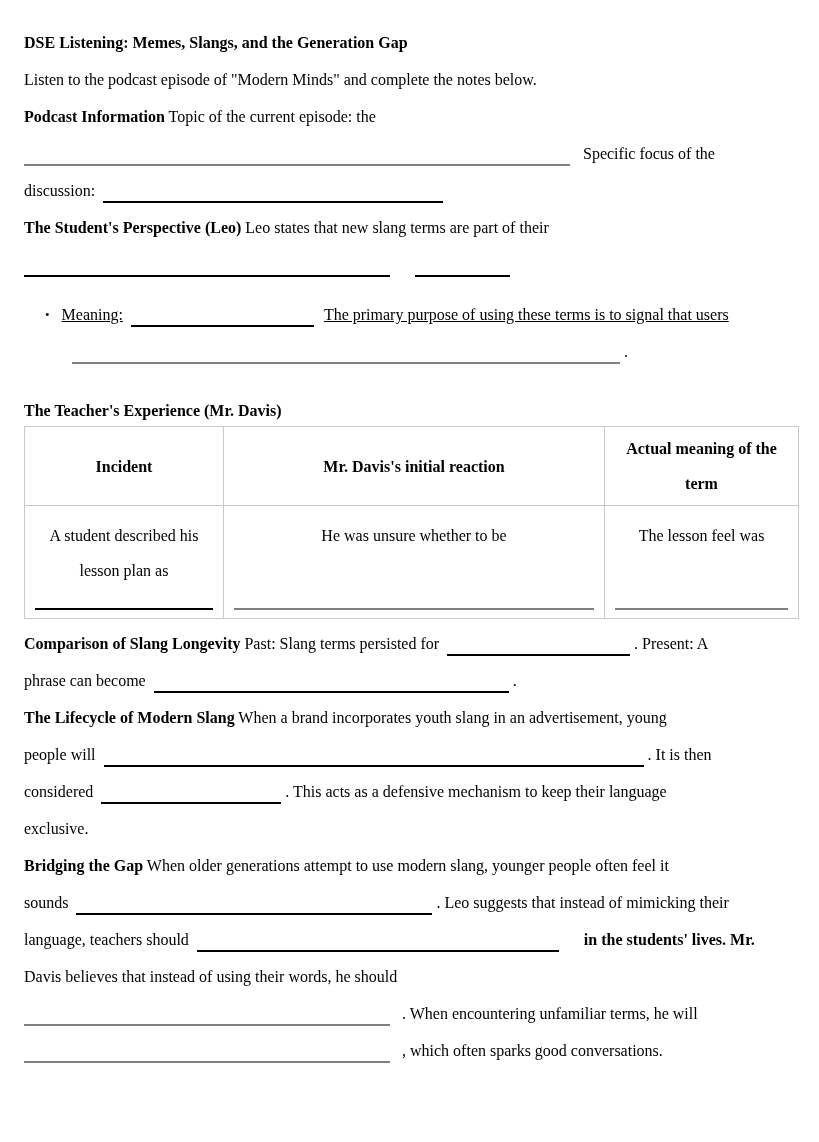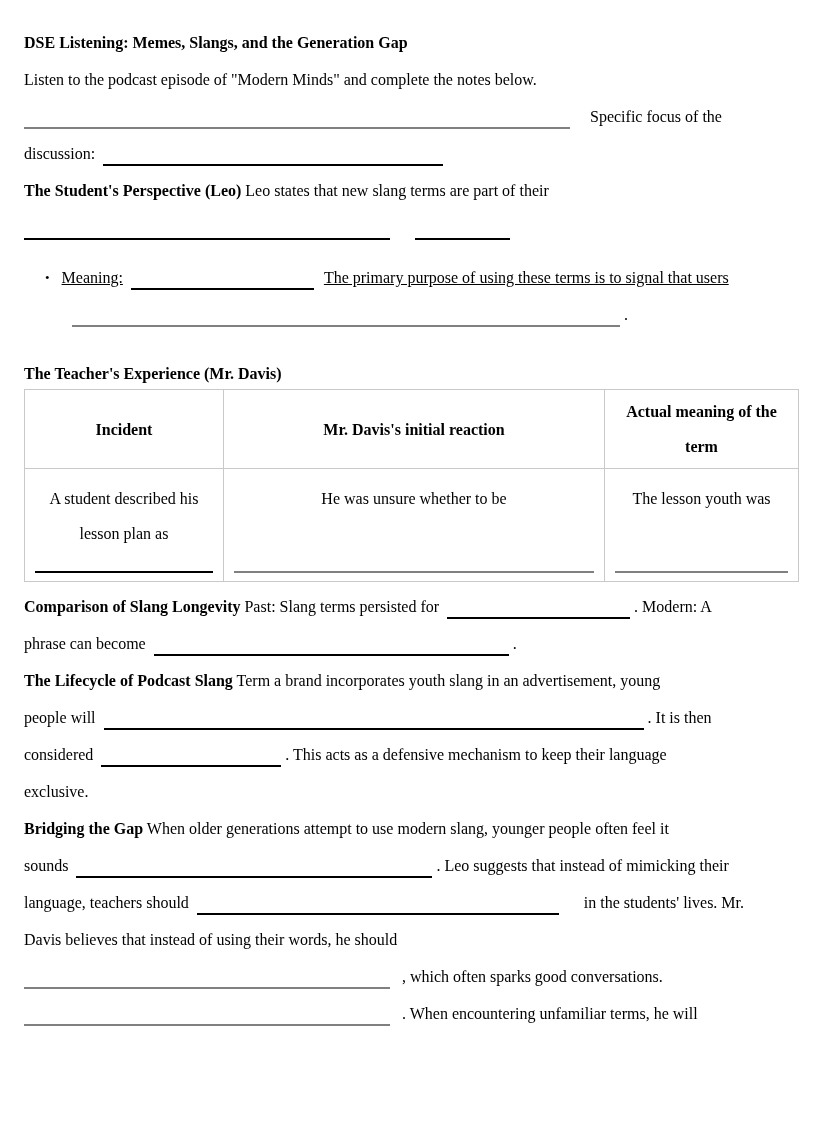--- a/index.html
+++ b/index.html
@@ -77,6 +77,7 @@
   <div>
       <div class="line"><span class="b">DSE Listening: Memes, Slangs, and the Generation Gap</span></div>
       <div class="line"><span class="t">Listen to the podcast episode of "Modern Minds" and complete the notes below.</span></div>
+      <div class="line"><span class="b">Podcast Information</span><span class="t"> Topic of the current episode: the</span></div>
       <div class="line"><span class="blank" style="width: 546px; border-bottom-color: rgb(128, 128, 128);"></span><span class="t" style="margin-left: 20px;">Specific focus of the</span></div>
       <div class="line"><span class="t">discussion:</span><span class="blank" style="margin-left: 8px; width: 340px; border-bottom-color: rgb(0, 0, 0);"></span></div>
       <div class="line"><span class="b">The Student's Perspective (Leo)</span><span class="t"> Leo states that new slang terms are part of their</span></div>

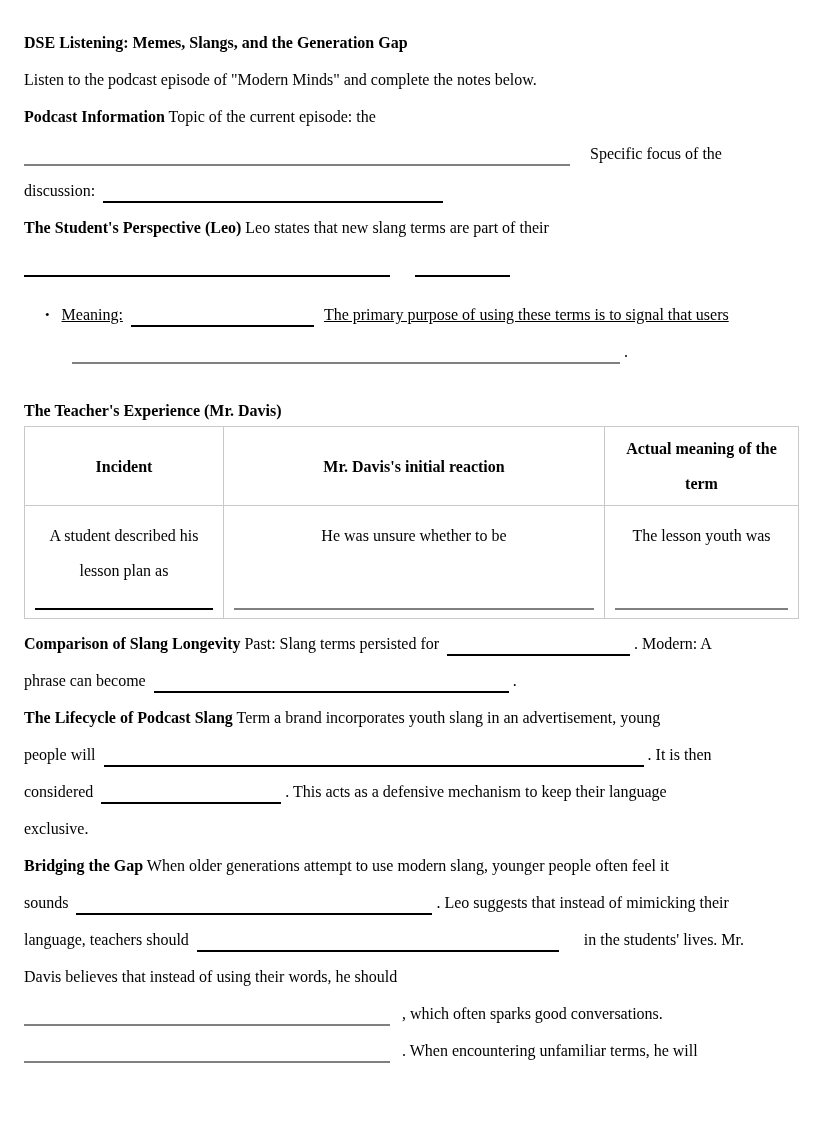--- a/index.html
+++ b/index.html
@@ -78,7 +78,7 @@
       <div class="line"><span class="b">DSE Listening: Memes, Slangs, and the Generation Gap</span></div>
       <div class="line"><span class="t">Listen to the podcast episode of "Modern Minds" and complete the notes below.</span></div>
       <div class="line"><span class="b">Podcast Information</span><span class="t"> Topic of the current episode: the</span></div>
-      <div class="line"><span class="blank" style="width: 546px; border-bottom-color: rgb(128, 128, 128);"></span><span class="t" style="margin-left: 20px;">Specific focus of the</span></div>
+      <div class="line"><span class="blank" style="width: 546px; border-bottom-color: rgb(128, 128, 128);"></span><span class="t" style="margin-left: 13px;">Specific focus of the</span></div>
       <div class="line"><span class="t">discussion:</span><span class="blank" style="margin-left: 8px; width: 340px; border-bottom-color: rgb(0, 0, 0);"></span></div>
       <div class="line"><span class="b">The Student's Perspective (Leo)</span><span class="t"> Leo states that new slang terms are part of their</span></div>
       <div class="line"><span class="blank" style="width: 366px; border-bottom-color: rgb(0, 0, 0);"></span><span class="blank" style="margin-left: 25px; width: 95px; border-bottom-color: rgb(0, 0, 0);"></span></div>

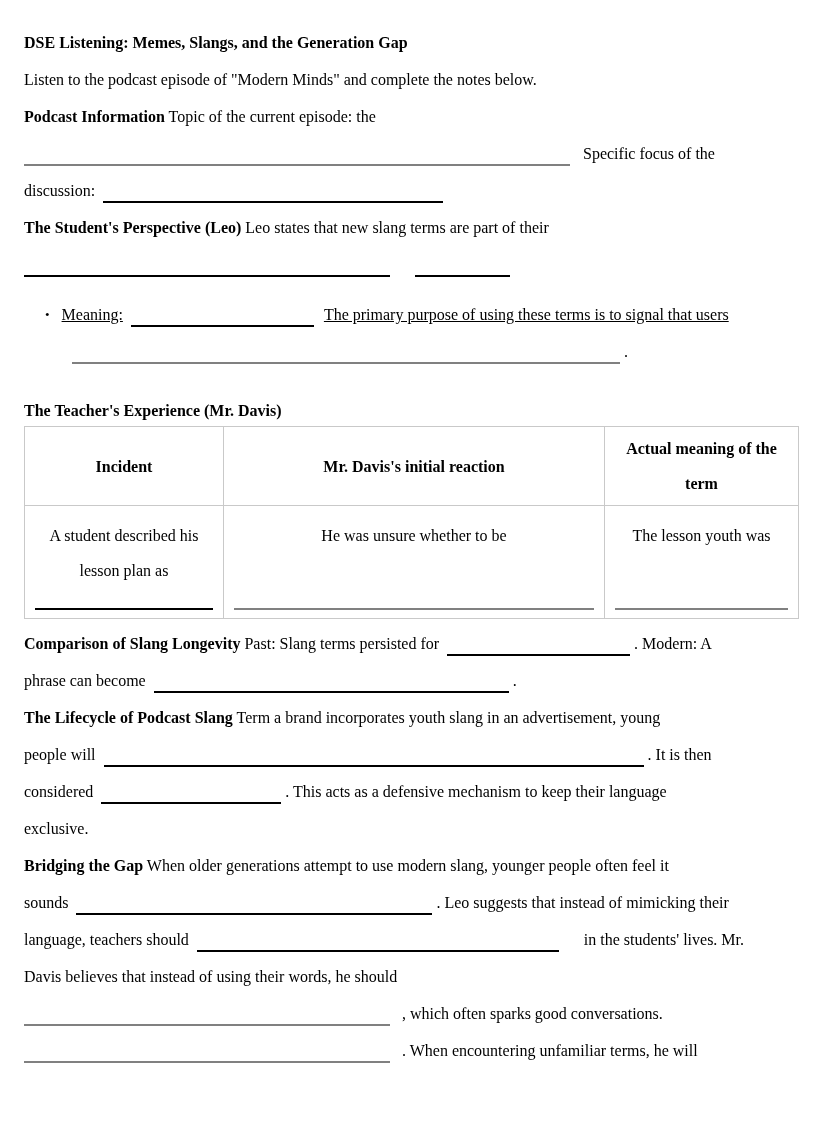--- a/index.html
+++ b/index.html
@@ -114,7 +114,7 @@
             </td>
             <td>
               <div class="cell-inner">
-                <div class="cell-text">The lesson youth was</div>
+                <div class="cell-text">The lesson feel was</div>
                 <div class="cell-blank" style="width: 173px; border-bottom-color: rgb(128, 128, 128);"></div>
               </div>
             </td>

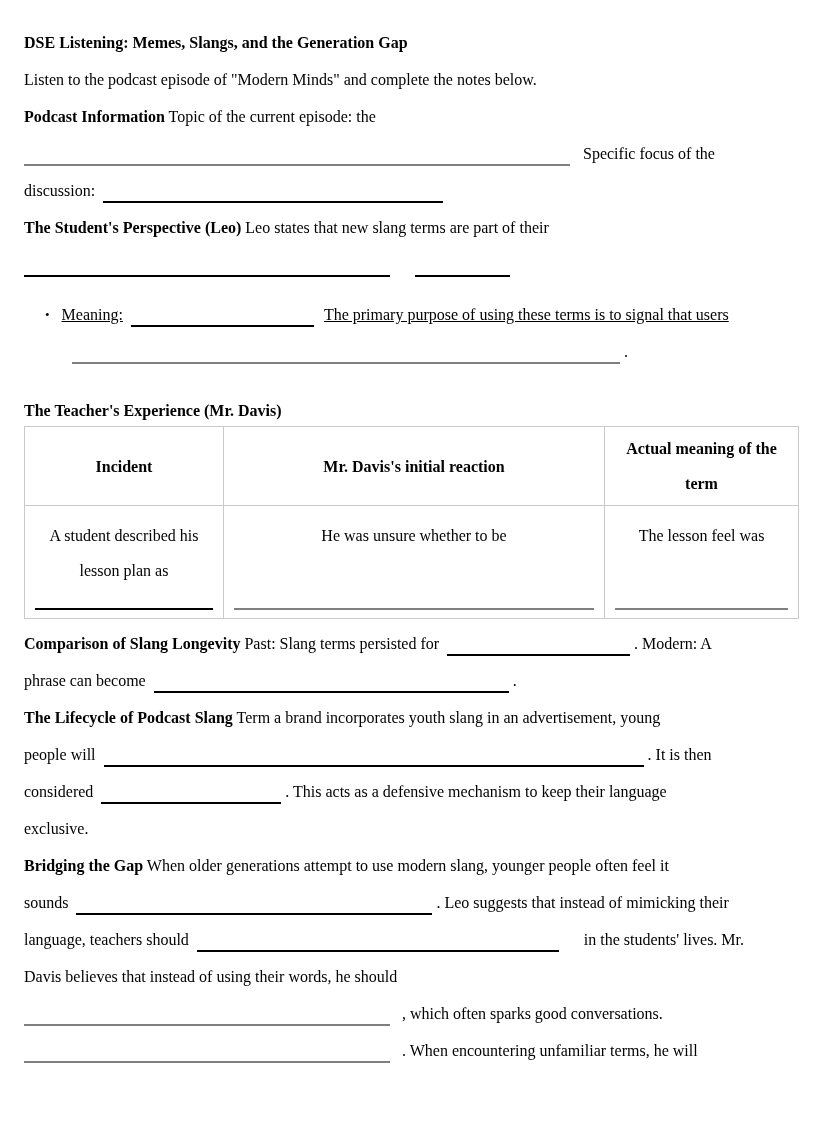--- a/index.html
+++ b/index.html
@@ -121,7 +121,7 @@
           </tr>
         </tbody>
       </table>
-      <div class="line"><span class="b">Comparison of Slang Longevity</span><span class="t"> Past: Slang terms persisted for</span><span class="blank" style="margin-left: 8px; width: 183px; border-bottom-color: rgb(0, 0, 0);"></span><span class="t"> . Modern: A</span></div>
+      <div class="line"><span class="b">Comparison of Slang Longevity</span><span class="t"> Past: Slang terms persisted for</span><span class="blank" style="margin-left: 8px; width: 183px; border-bottom-color: rgb(0, 0, 0);"></span><span class="t"> . Present: A</span></div>
       <div class="line"><span class="t">phrase can become</span><span class="blank" style="margin-left: 8px; width: 355px; border-bottom-color: rgb(0, 0, 0);"></span><span class="t"> .</span></div>
       <div class="line"><span class="b">The Lifecycle of Podcast Slang</span><span class="t"> Term a brand incorporates youth slang in an advertisement, young</span></div>
       <div class="line"><span class="t">people will</span><span class="blank" style="margin-left: 8px; width: 540px; border-bottom-color: rgb(0, 0, 0);"></span><span class="t"> . It is then</span></div>

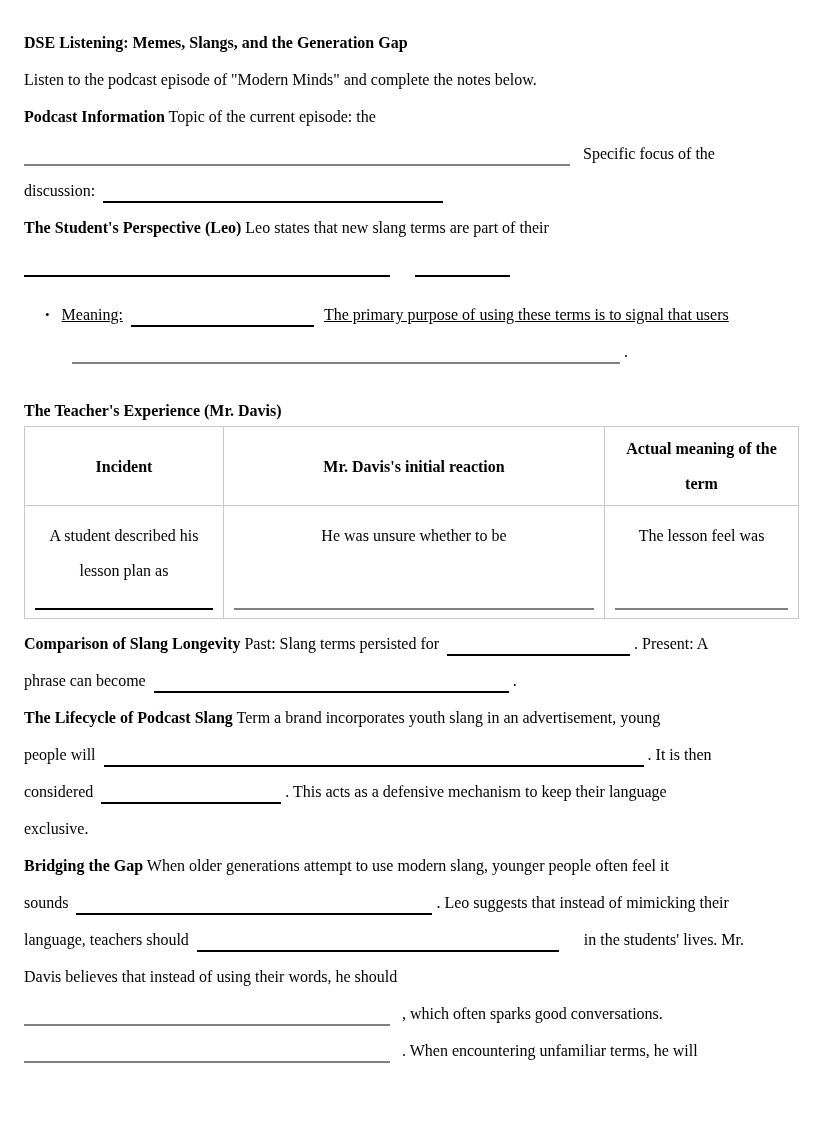--- a/index.html
+++ b/index.html
@@ -123,7 +123,7 @@
       </table>
       <div class="line"><span class="b">Comparison of Slang Longevity</span><span class="t"> Past: Slang terms persisted for</span><span class="blank" style="margin-left: 8px; width: 183px; border-bottom-color: rgb(0, 0, 0);"></span><span class="t"> . Present: A</span></div>
       <div class="line"><span class="t">phrase can become</span><span class="blank" style="margin-left: 8px; width: 355px; border-bottom-color: rgb(0, 0, 0);"></span><span class="t"> .</span></div>
-      <div class="line"><span class="b">The Lifecycle of Podcast Slang</span><span class="t"> Term a brand incorporates youth slang in an advertisement, young</span></div>
+      <div class="line"><span class="b">The Lifecycle of Modern Slang</span><span class="t"> Term a brand incorporates youth slang in an advertisement, young</span></div>
       <div class="line"><span class="t">people will</span><span class="blank" style="margin-left: 8px; width: 540px; border-bottom-color: rgb(0, 0, 0);"></span><span class="t"> . It is then</span></div>
       <div class="line"><span class="t">considered</span><span class="blank" style="margin-left: 8px; width: 180px; border-bottom-color: rgb(0, 0, 0);"></span><span class="t"> . This acts as a defensive mechanism to keep their language</span></div>
       <div class="line"><span class="t">exclusive.</span></div>

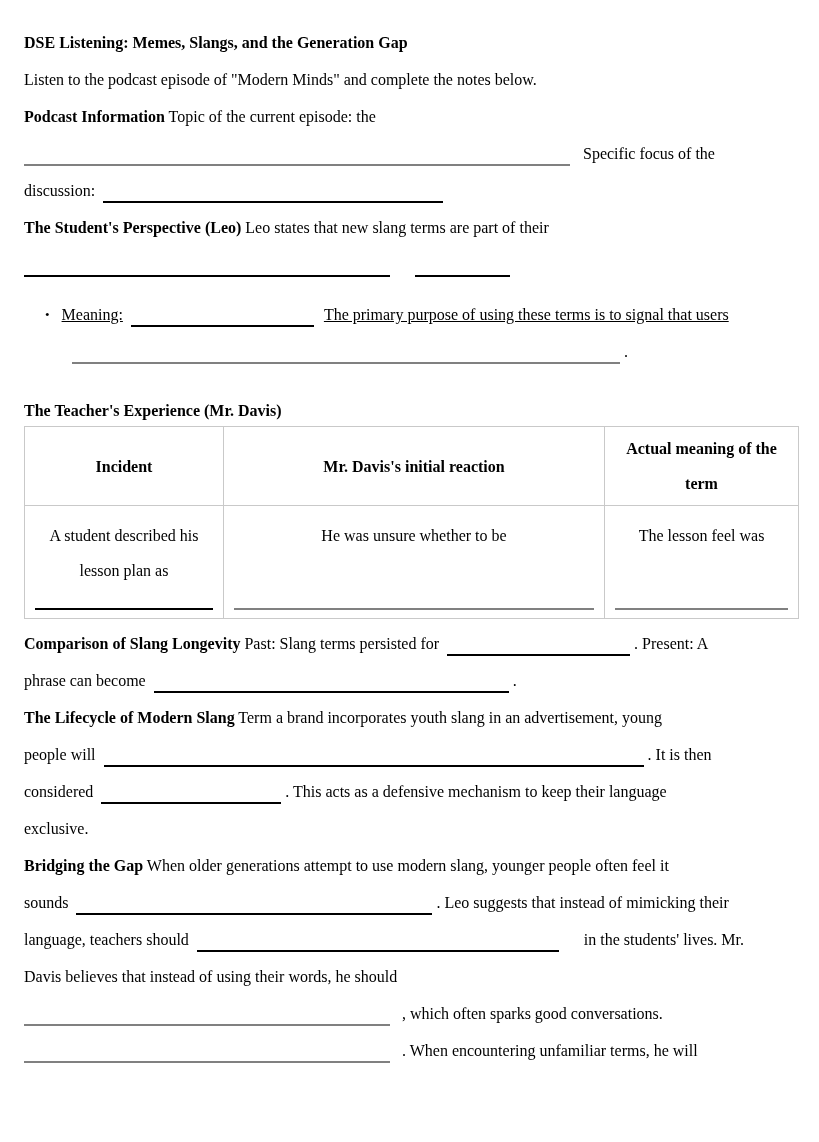--- a/index.html
+++ b/index.html
@@ -123,7 +123,7 @@
       </table>
       <div class="line"><span class="b">Comparison of Slang Longevity</span><span class="t"> Past: Slang terms persisted for</span><span class="blank" style="margin-left: 8px; width: 183px; border-bottom-color: rgb(0, 0, 0);"></span><span class="t"> . Present: A</span></div>
       <div class="line"><span class="t">phrase can become</span><span class="blank" style="margin-left: 8px; width: 355px; border-bottom-color: rgb(0, 0, 0);"></span><span class="t"> .</span></div>
-      <div class="line"><span class="b">The Lifecycle of Modern Slang</span><span class="t"> Term a brand incorporates youth slang in an advertisement, young</span></div>
+      <div class="line"><span class="b">The Lifecycle of Modern Slang</span><span class="t"> When a brand incorporates youth slang in an advertisement, young</span></div>
       <div class="line"><span class="t">people will</span><span class="blank" style="margin-left: 8px; width: 540px; border-bottom-color: rgb(0, 0, 0);"></span><span class="t"> . It is then</span></div>
       <div class="line"><span class="t">considered</span><span class="blank" style="margin-left: 8px; width: 180px; border-bottom-color: rgb(0, 0, 0);"></span><span class="t"> . This acts as a defensive mechanism to keep their language</span></div>
       <div class="line"><span class="t">exclusive.</span></div>

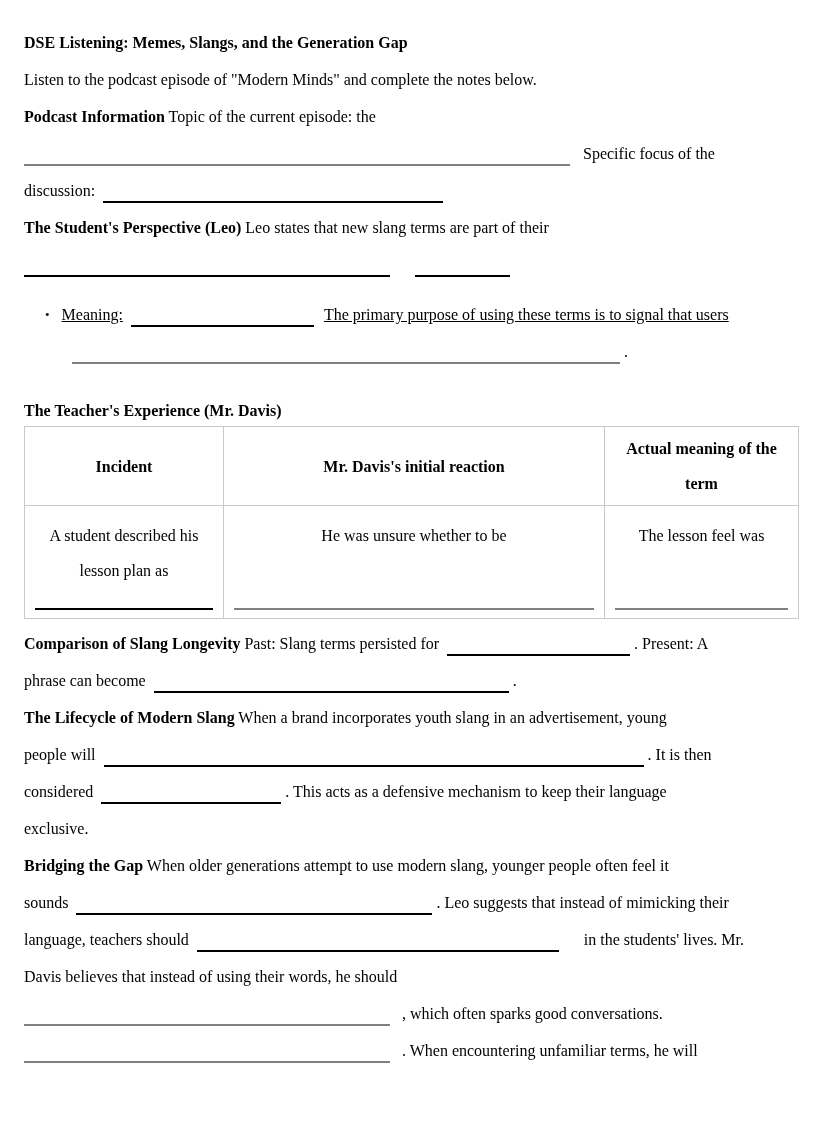--- a/index.html
+++ b/index.html
@@ -129,7 +129,7 @@
       <div class="line"><span class="t">exclusive.</span></div>
       <div class="line"><span class="b">Bridging the Gap</span><span class="t"> When older generations attempt to use modern slang, younger people often feel it</span></div>
       <div class="line"><span class="t">sounds</span><span class="blank" style="margin-left: 8px; width: 356px; border-bottom-color: rgb(0, 0, 0);"></span><span class="t"> . Leo suggests that instead of mimicking their</span></div>
-      <div class="line"><span class="t">language, teachers should</span><span class="blank" style="margin-left: 8px; width: 362px; border-bottom-color: rgb(0, 0, 0);"></span><span class="t" style="margin-left: 25px;">in the students' lives. Mr.</span></div>
+      <div class="line"><span class="t">language, teachers should</span><span class="blank" style="margin-left: 8px; width: 362px; border-bottom-color: rgb(0, 0, 0);"></span><span class="t" style="margin-left: 25px; font-weight: bold;">in the students' lives. Mr.</span></div>
       <div class="line"><span class="t">Davis believes that instead of using their words, he should</span></div>
       <div class="line"><span class="blank" style="width: 366px; border-bottom-color: rgb(128, 128, 128);"></span><span class="t" style="margin-left: 8px;"> , which often sparks good conversations.</span></div>
       <div class="line"><span class="blank" style="width: 366px; border-bottom-color: rgb(128, 128, 128);"></span><span class="t" style="margin-left: 8px;"> . When encountering unfamiliar terms, he will</span></div>

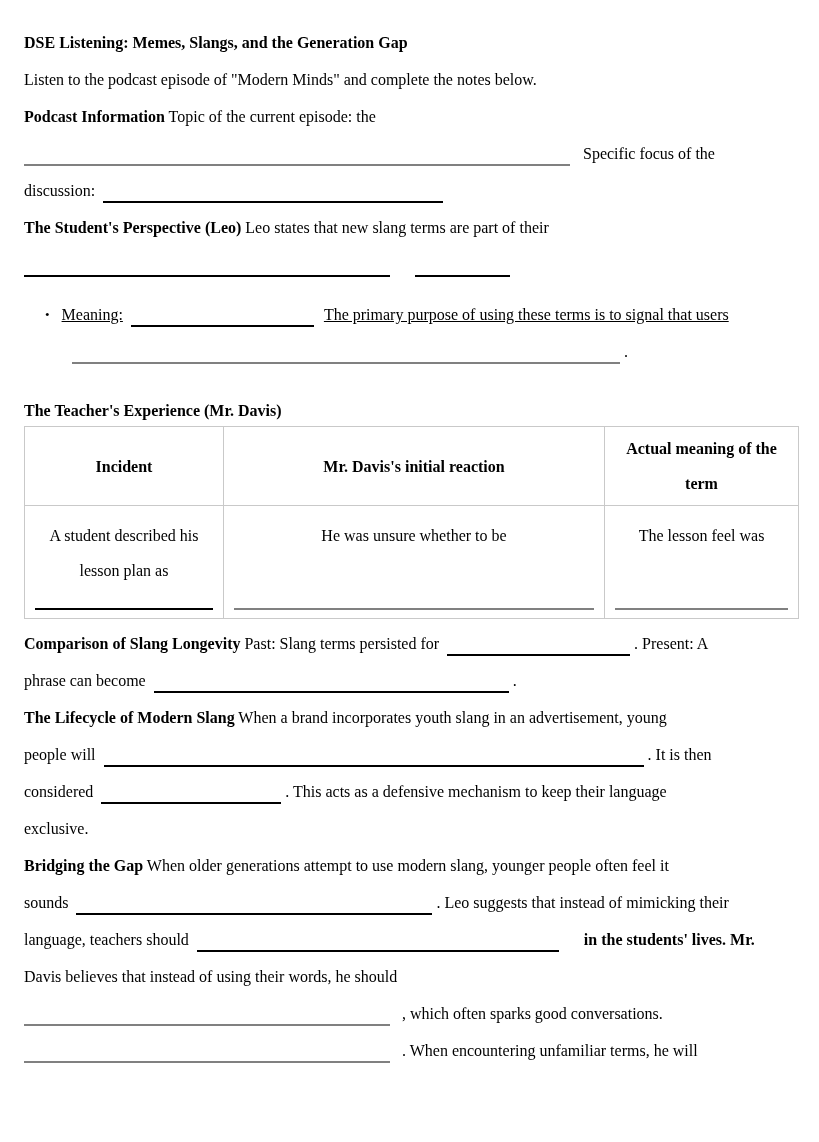--- a/index.html
+++ b/index.html
@@ -131,8 +131,8 @@
       <div class="line"><span class="t">sounds</span><span class="blank" style="margin-left: 8px; width: 356px; border-bottom-color: rgb(0, 0, 0);"></span><span class="t"> . Leo suggests that instead of mimicking their</span></div>
       <div class="line"><span class="t">language, teachers should</span><span class="blank" style="margin-left: 8px; width: 362px; border-bottom-color: rgb(0, 0, 0);"></span><span class="t" style="margin-left: 25px; font-weight: bold;">in the students' lives. Mr.</span></div>
       <div class="line"><span class="t">Davis believes that instead of using their words, he should</span></div>
+      <div class="line"><span class="blank" style="width: 366px; border-bottom-color: rgb(128, 128, 128);"></span><span class="t" style="margin-left: 8px;"> . When encountering unfamiliar terms, he will</span></div>
       <div class="line"><span class="blank" style="width: 366px; border-bottom-color: rgb(128, 128, 128);"></span><span class="t" style="margin-left: 8px;"> , which often sparks good conversations.</span></div>
-      <div class="line"><span class="blank" style="width: 366px; border-bottom-color: rgb(128, 128, 128);"></span><span class="t" style="margin-left: 8px;"> . When encountering unfamiliar terms, he will</span></div>
     </div>
 </div>
 

